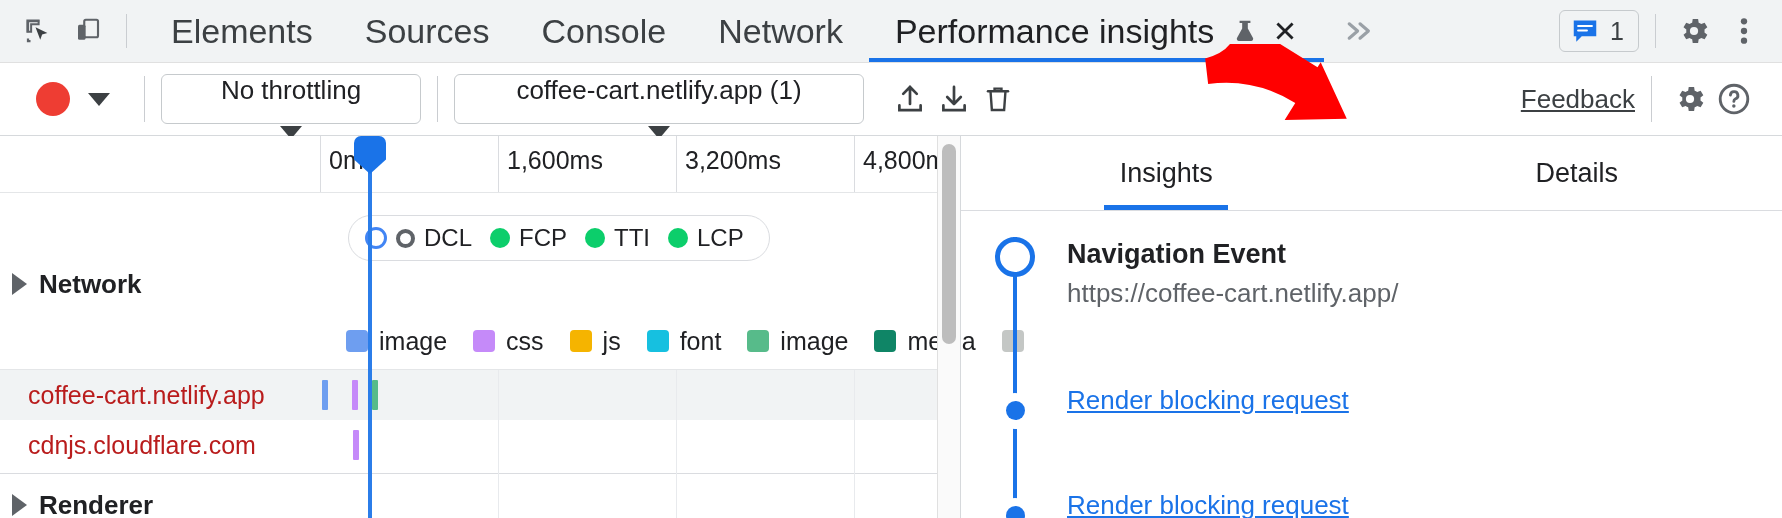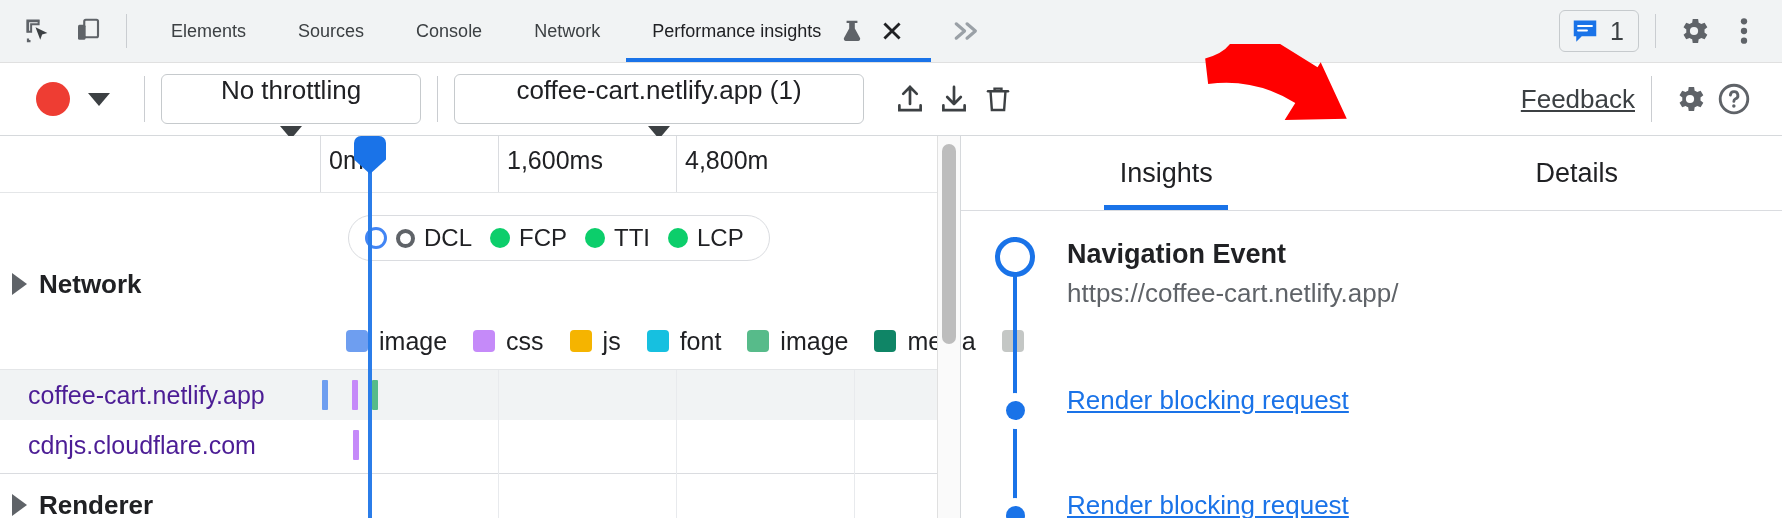--- a/index.html
+++ b/index.html
@@ -64,7 +64,7 @@
     display: flex;
     align-items: center;
     padding: 0 26px;
-    font-size: 18px;
+    font-size: 34px;
     color: #3c4043;
     cursor: pointer;
     position: relative;

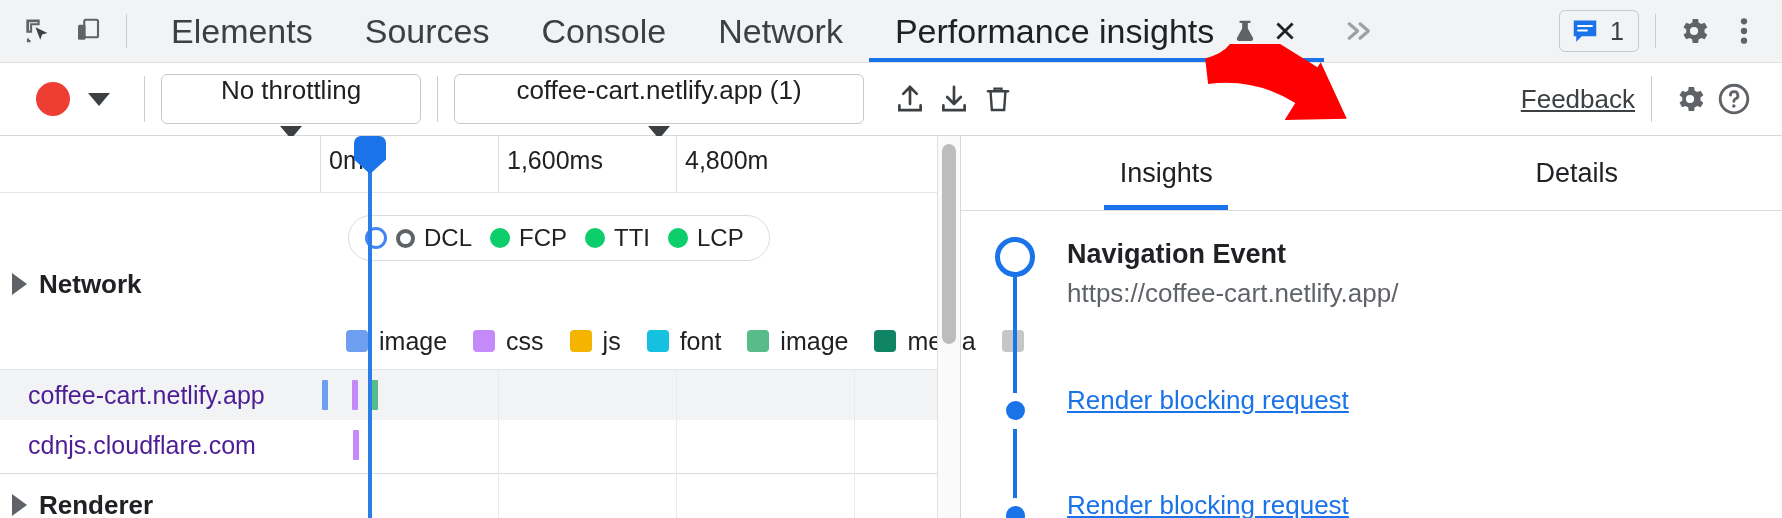--- a/index.html
+++ b/index.html
@@ -672,6 +672,7 @@
         <div class="ruler">
           <div class="ruler-cell">0ms</div>
           <div class="ruler-cell">1,600ms</div>
+          <div class="ruler-cell">3,200ms</div>
           <div class="ruler-cell">4,800m</div>
         </div>
       </div>

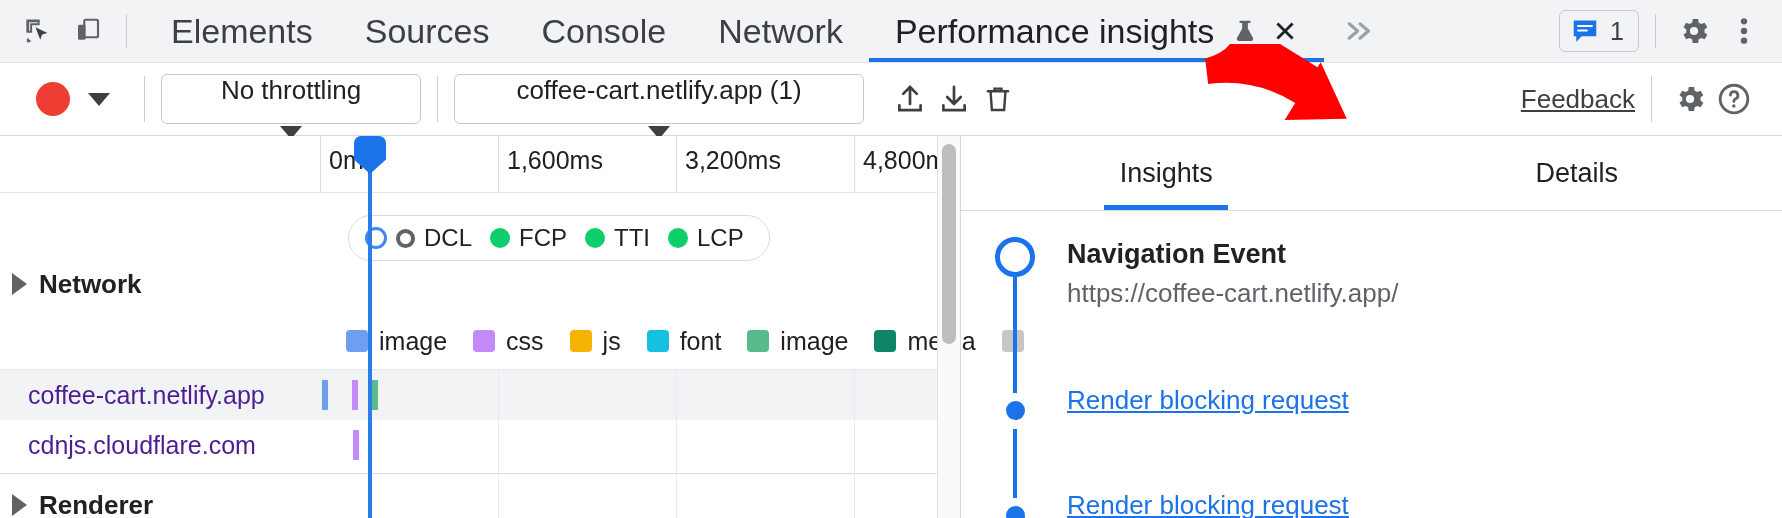--- a/index.html
+++ b/index.html
@@ -338,7 +338,7 @@
     width: 320px;
     min-width: 320px;
     font-size: 25px;
-    color: #4c1d95;
+    color: #b91c1c;
     padding-left: 28px;
     box-sizing: border-box;
     white-space: nowrap;

